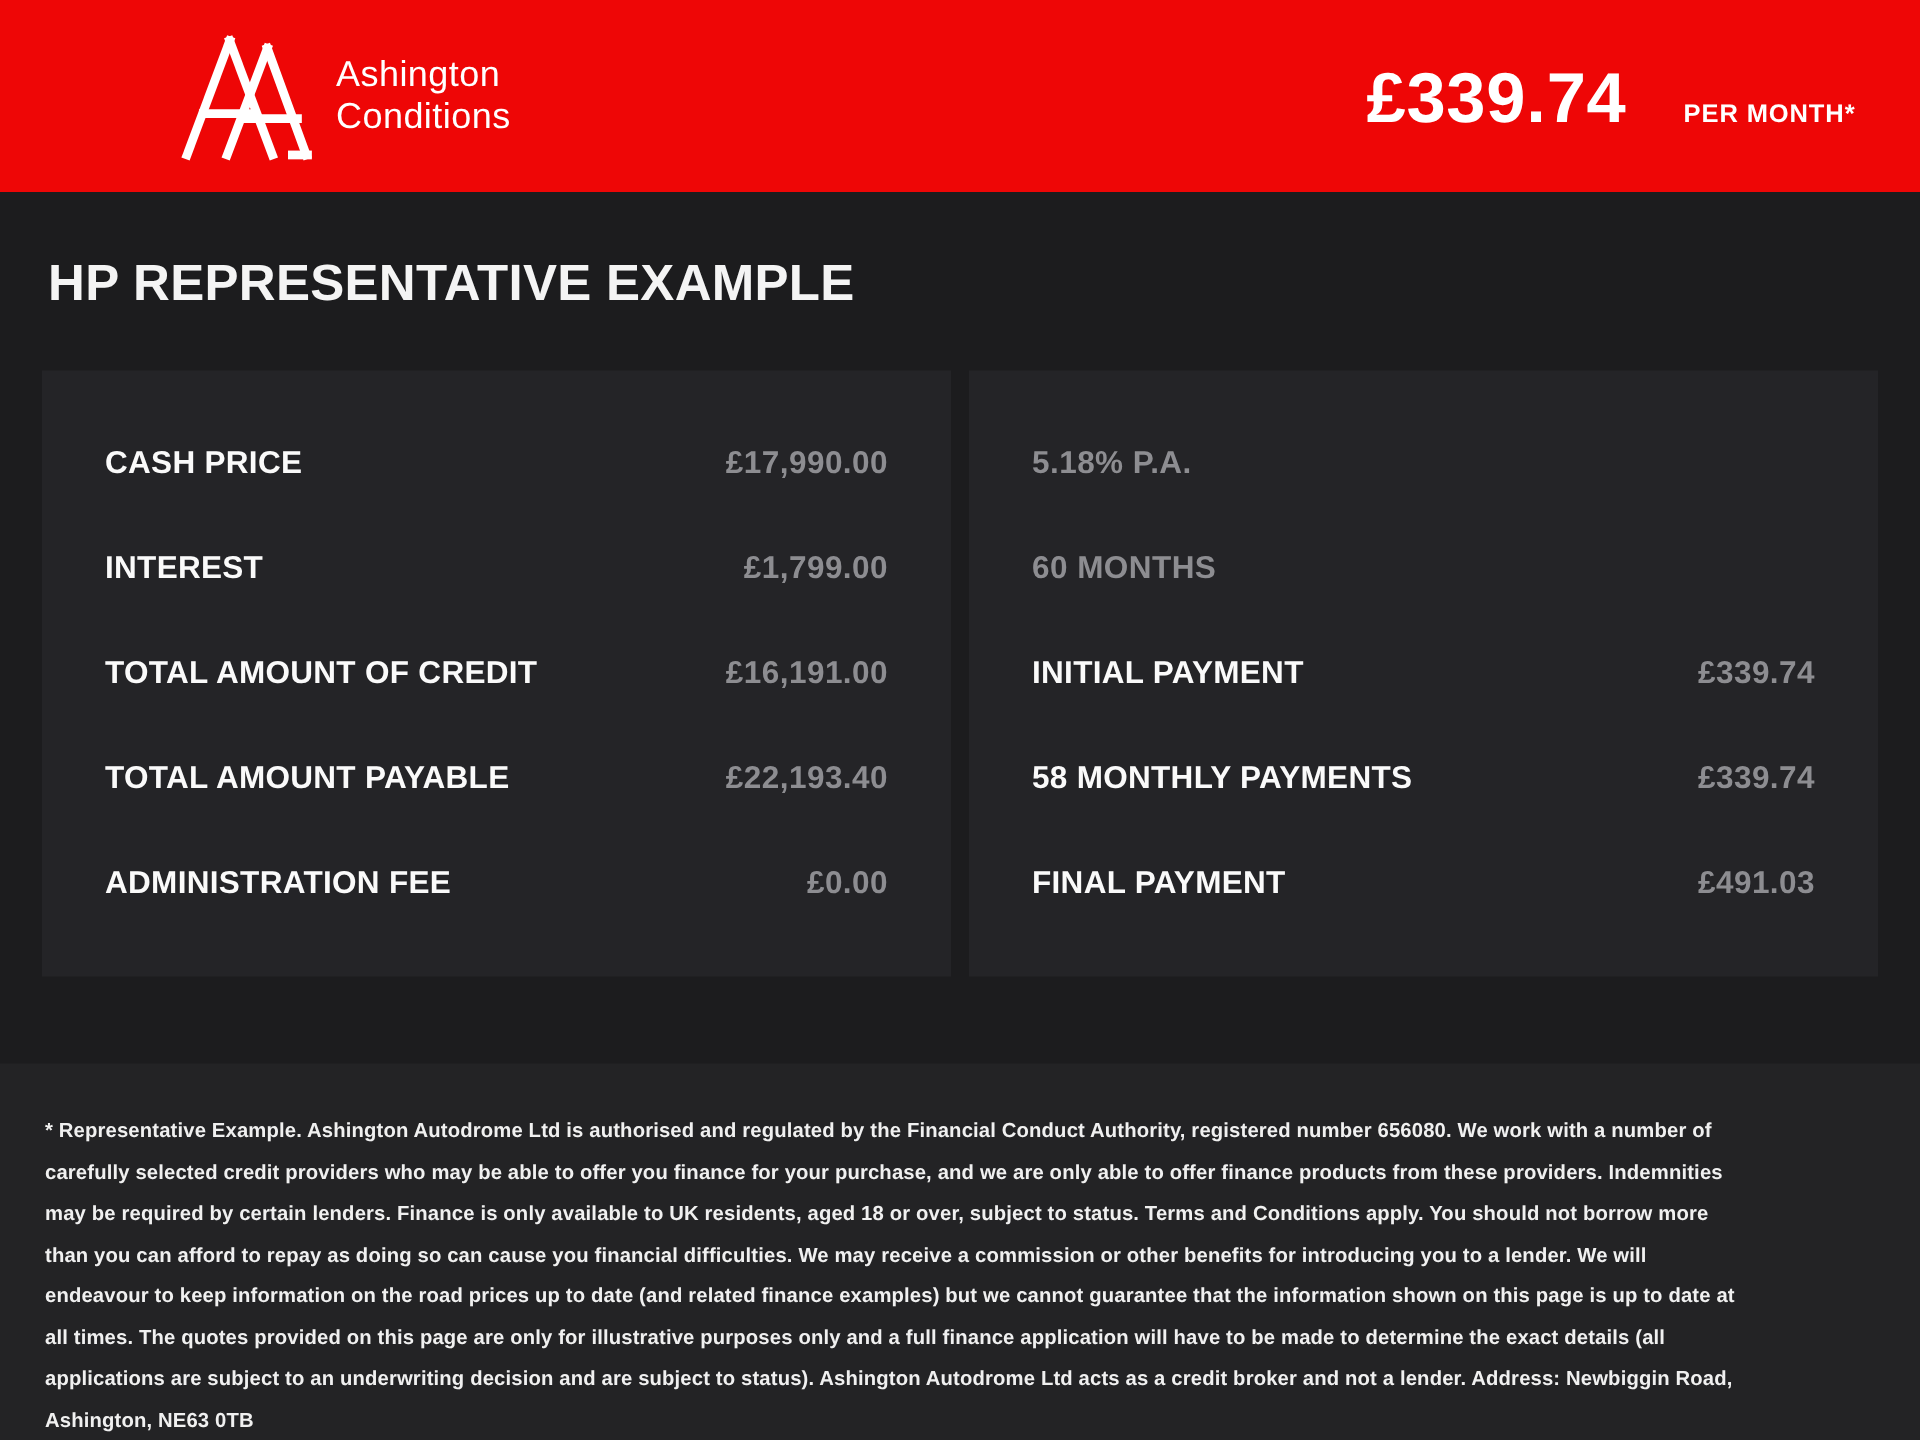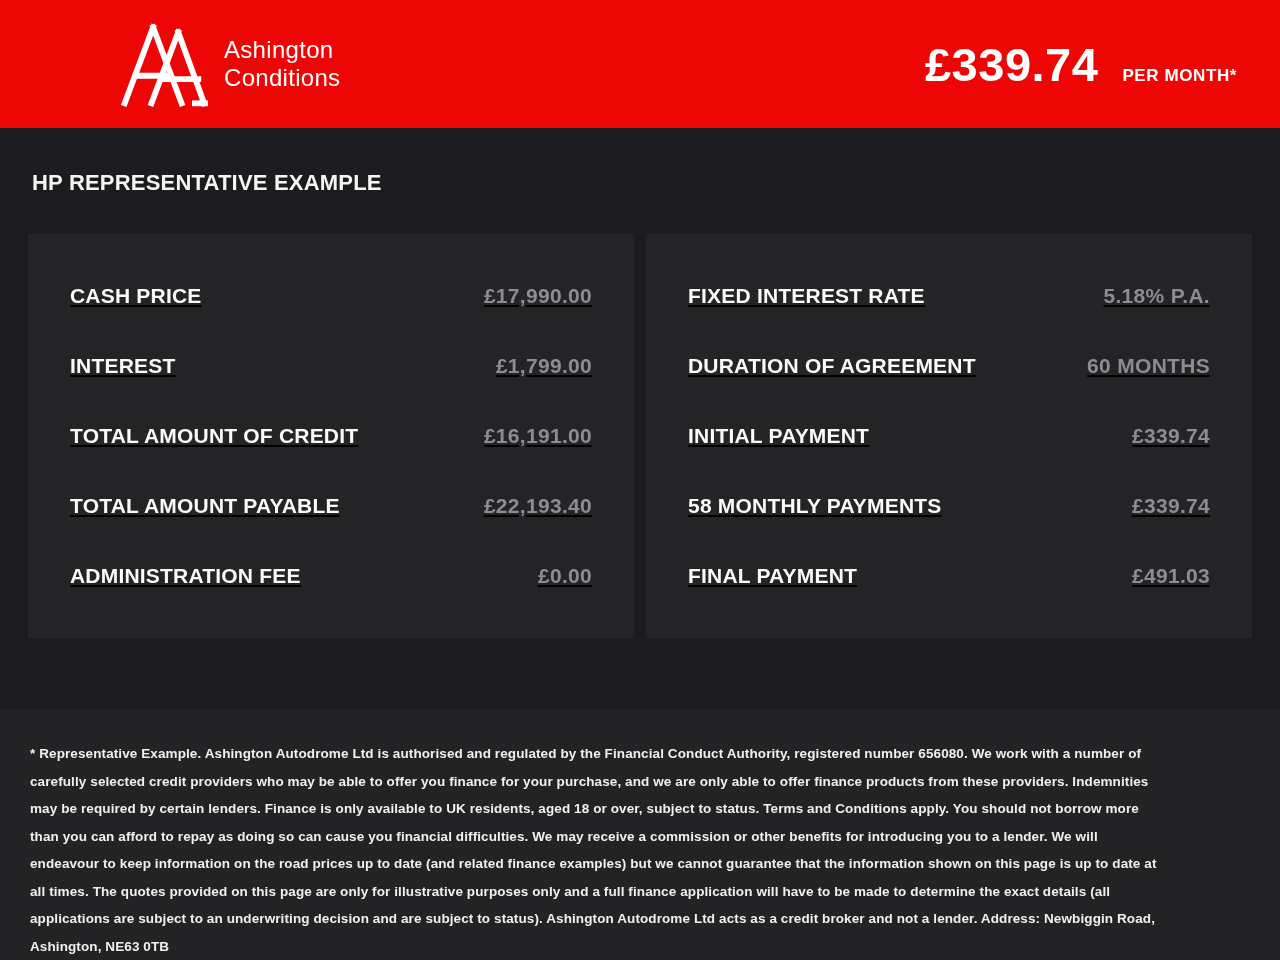--- a/index.html
+++ b/index.html
@@ -38,7 +38,7 @@
   .per-month {
     font-size: 17px;
     font-weight: 700;
-    margin-left: 24px;
+    margin-left: 38px;
     letter-spacing: 0.6px;
   }
 

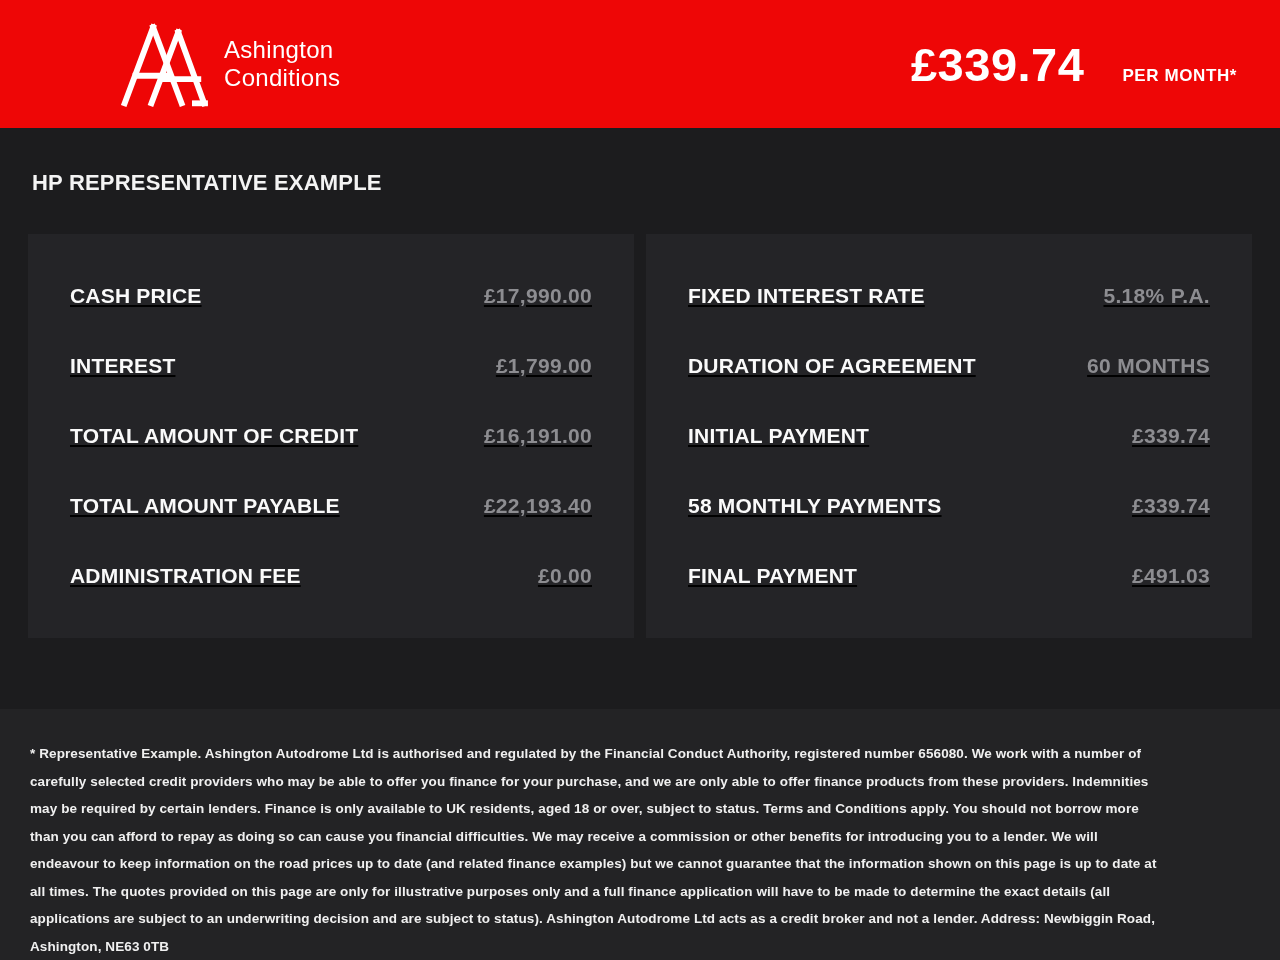--- a/index.html
+++ b/index.html
@@ -50,7 +50,7 @@
   }
   .page-title {
     color: #f4f4f4;
-    font-size: 22px;
+    font-size: 34px;
     font-weight: 700;
     letter-spacing: 0.2px;
     margin: 0 0 38px 4px;

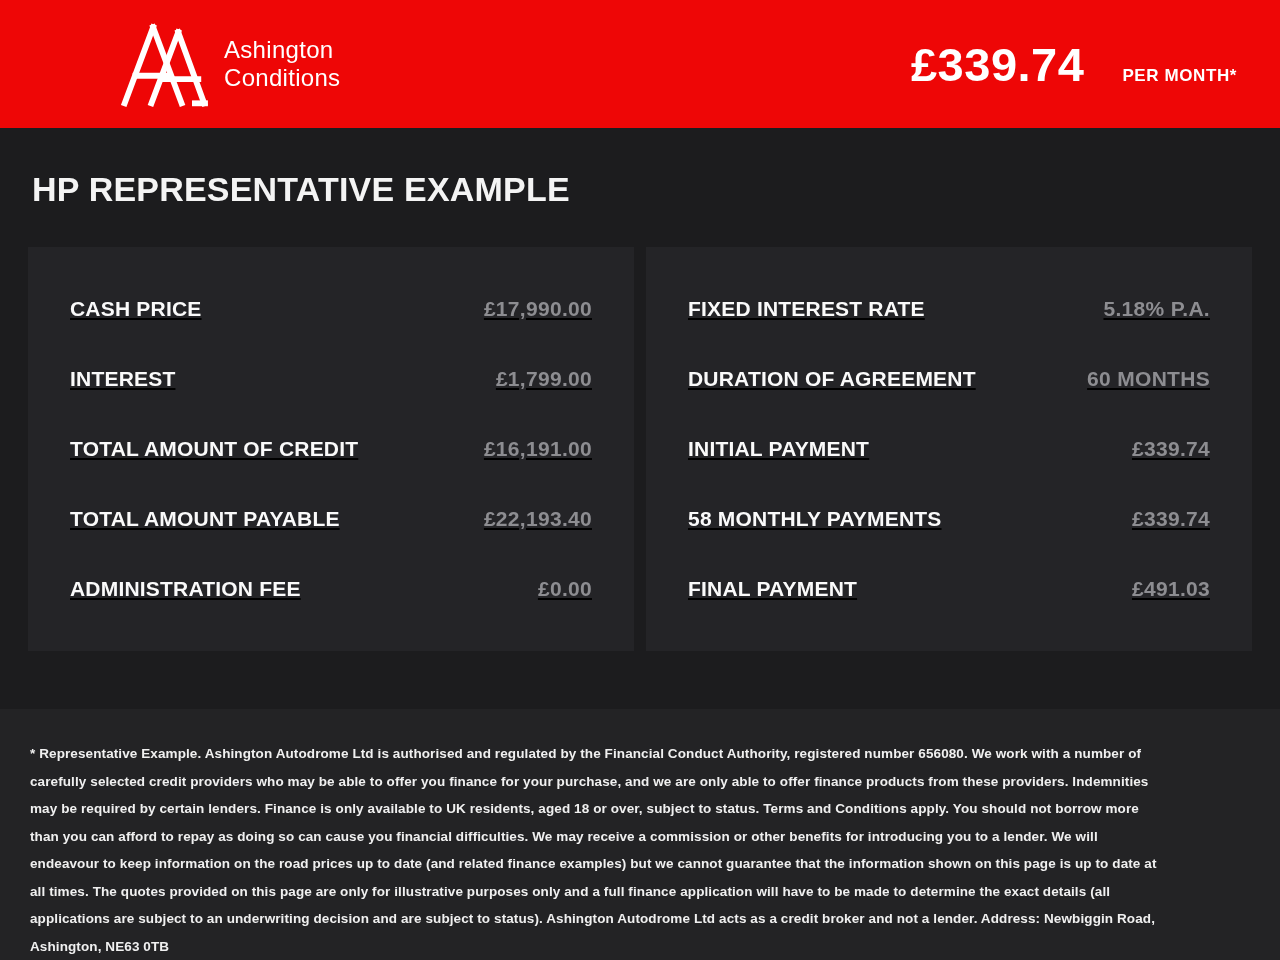--- a/index.html
+++ b/index.html
@@ -55,7 +55,7 @@
     letter-spacing: 0.2px;
     margin: 0 0 38px 4px;
   }
-  .panels { display: flex; gap: 12px; text-decoration: underline; }
+  .panels { display: flex; gap: 12px; }
   .panel {
     flex: 1 1 0;
     background: #242427;

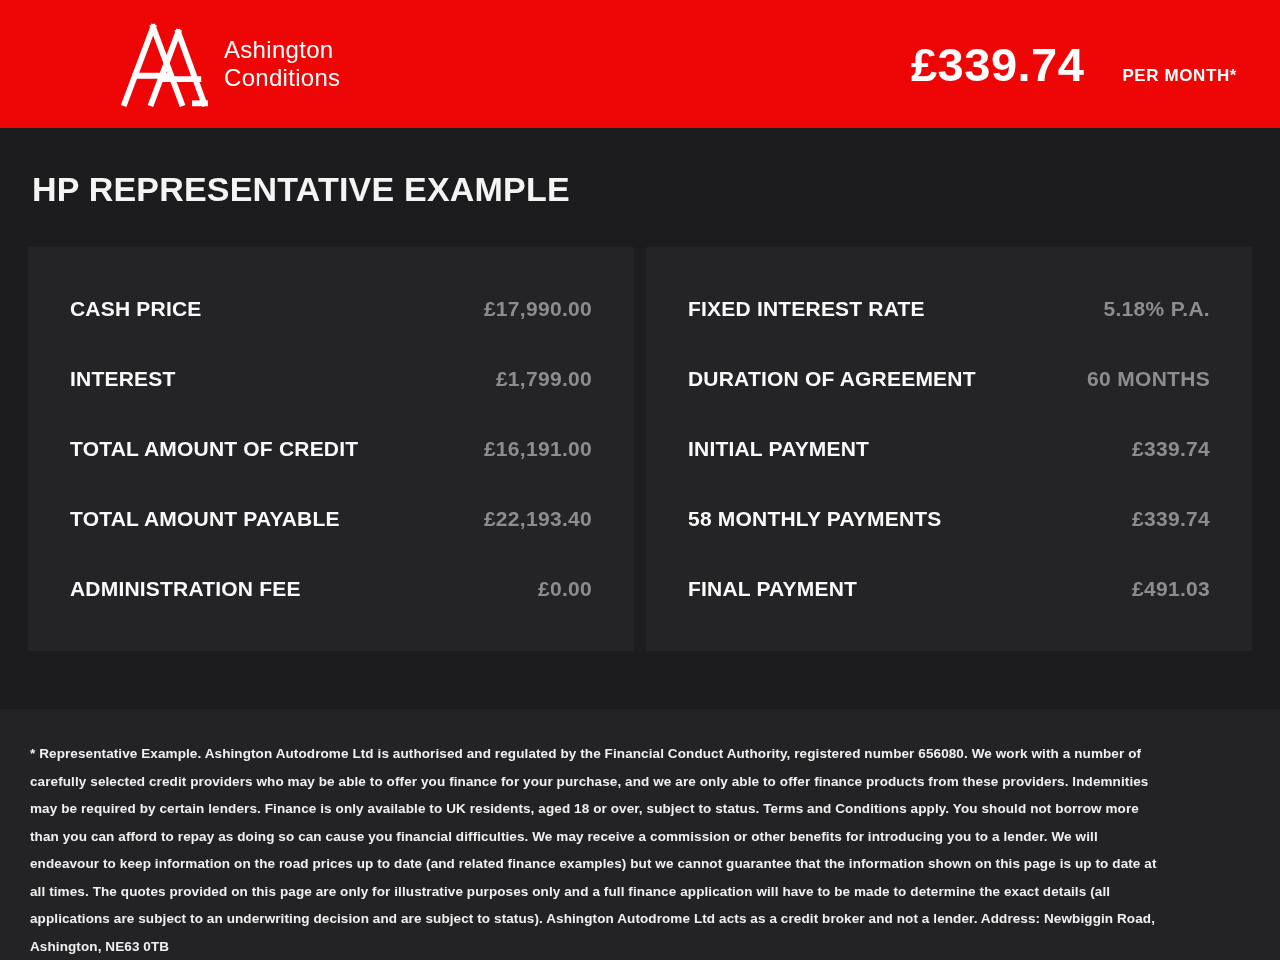--- a/index.html
+++ b/index.html
@@ -159,7 +159,6 @@
 
       <section class="panel">
         <div class="row">
-          <span class="label">FIXED INTEREST RATE</span>
           <span class="value">5.18% P.A.</span>
         </div>
         <div class="row">

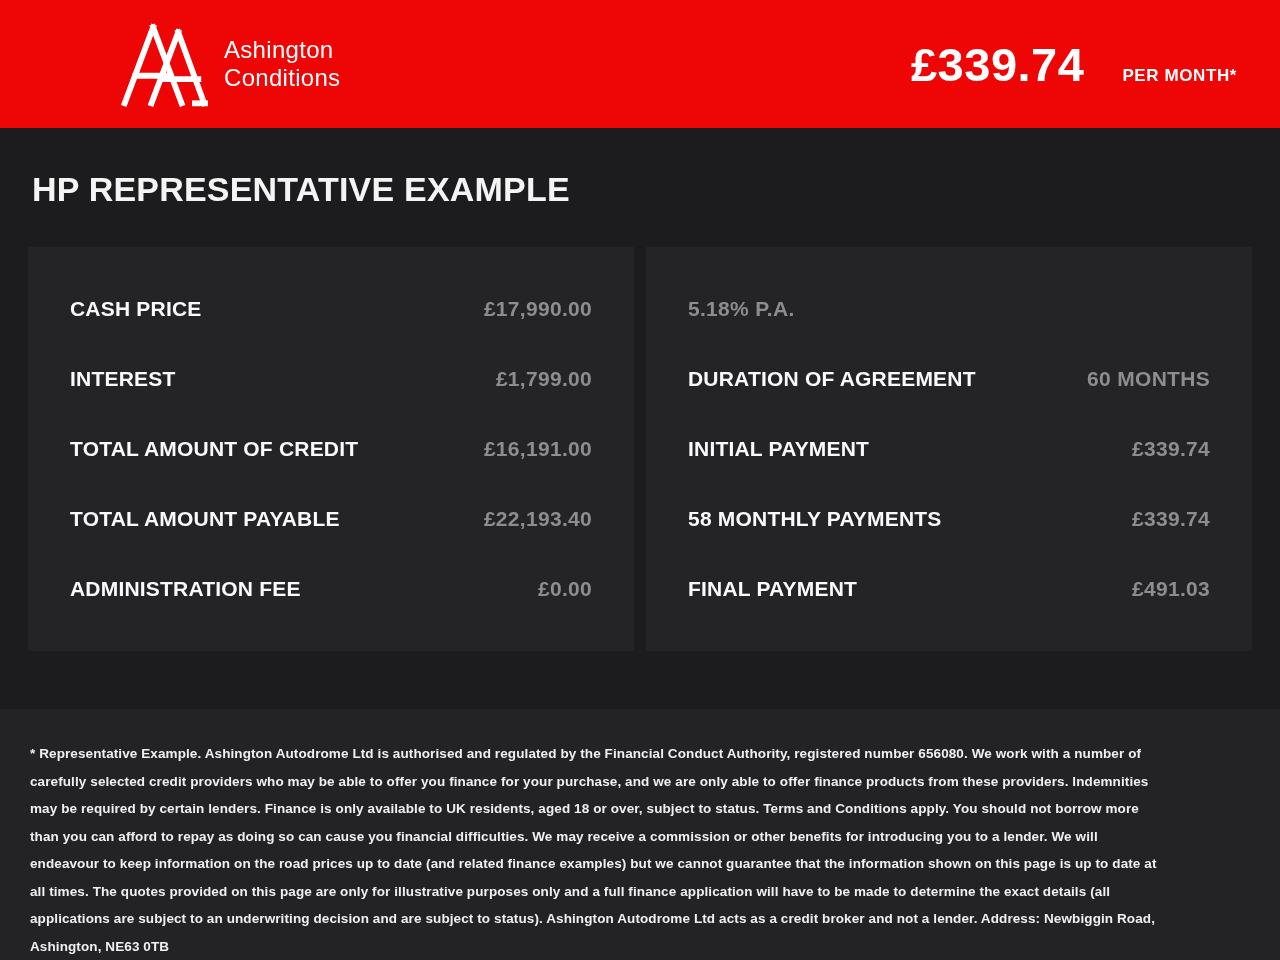--- a/index.html
+++ b/index.html
@@ -162,7 +162,6 @@
           <span class="value">5.18% P.A.</span>
         </div>
         <div class="row">
-          <span class="label">DURATION OF AGREEMENT</span>
           <span class="value">60 MONTHS</span>
         </div>
         <div class="row">

